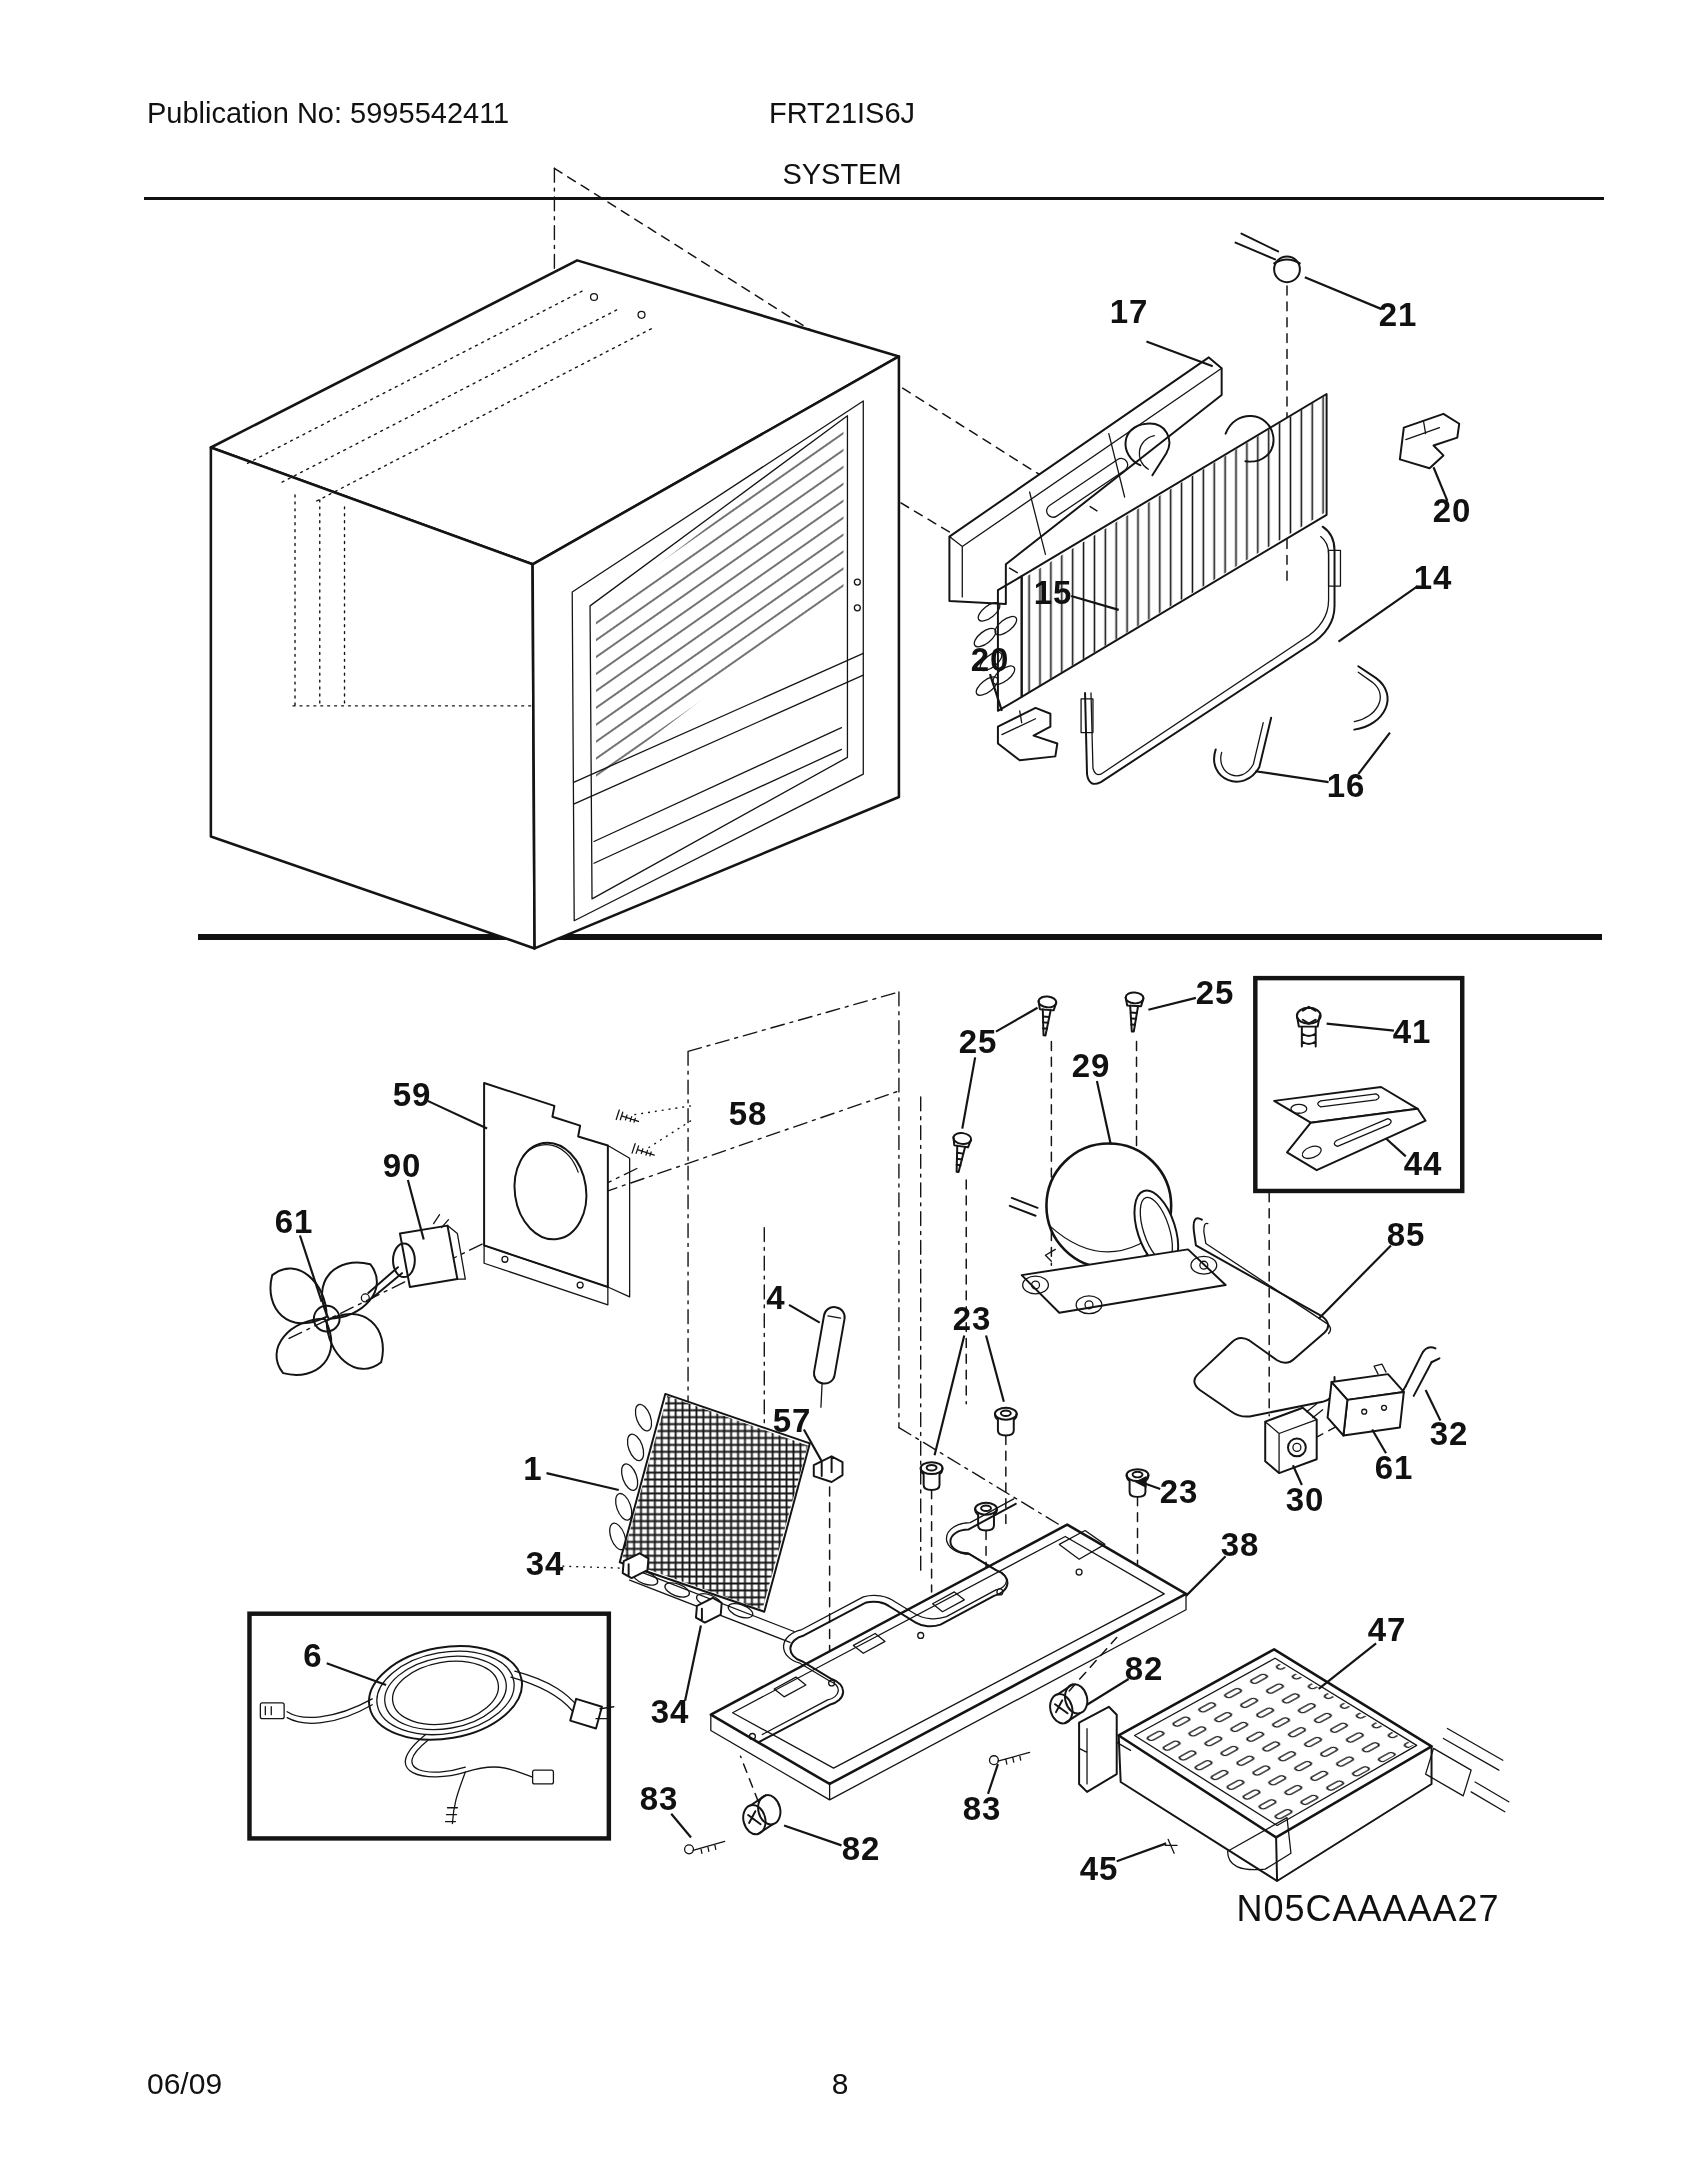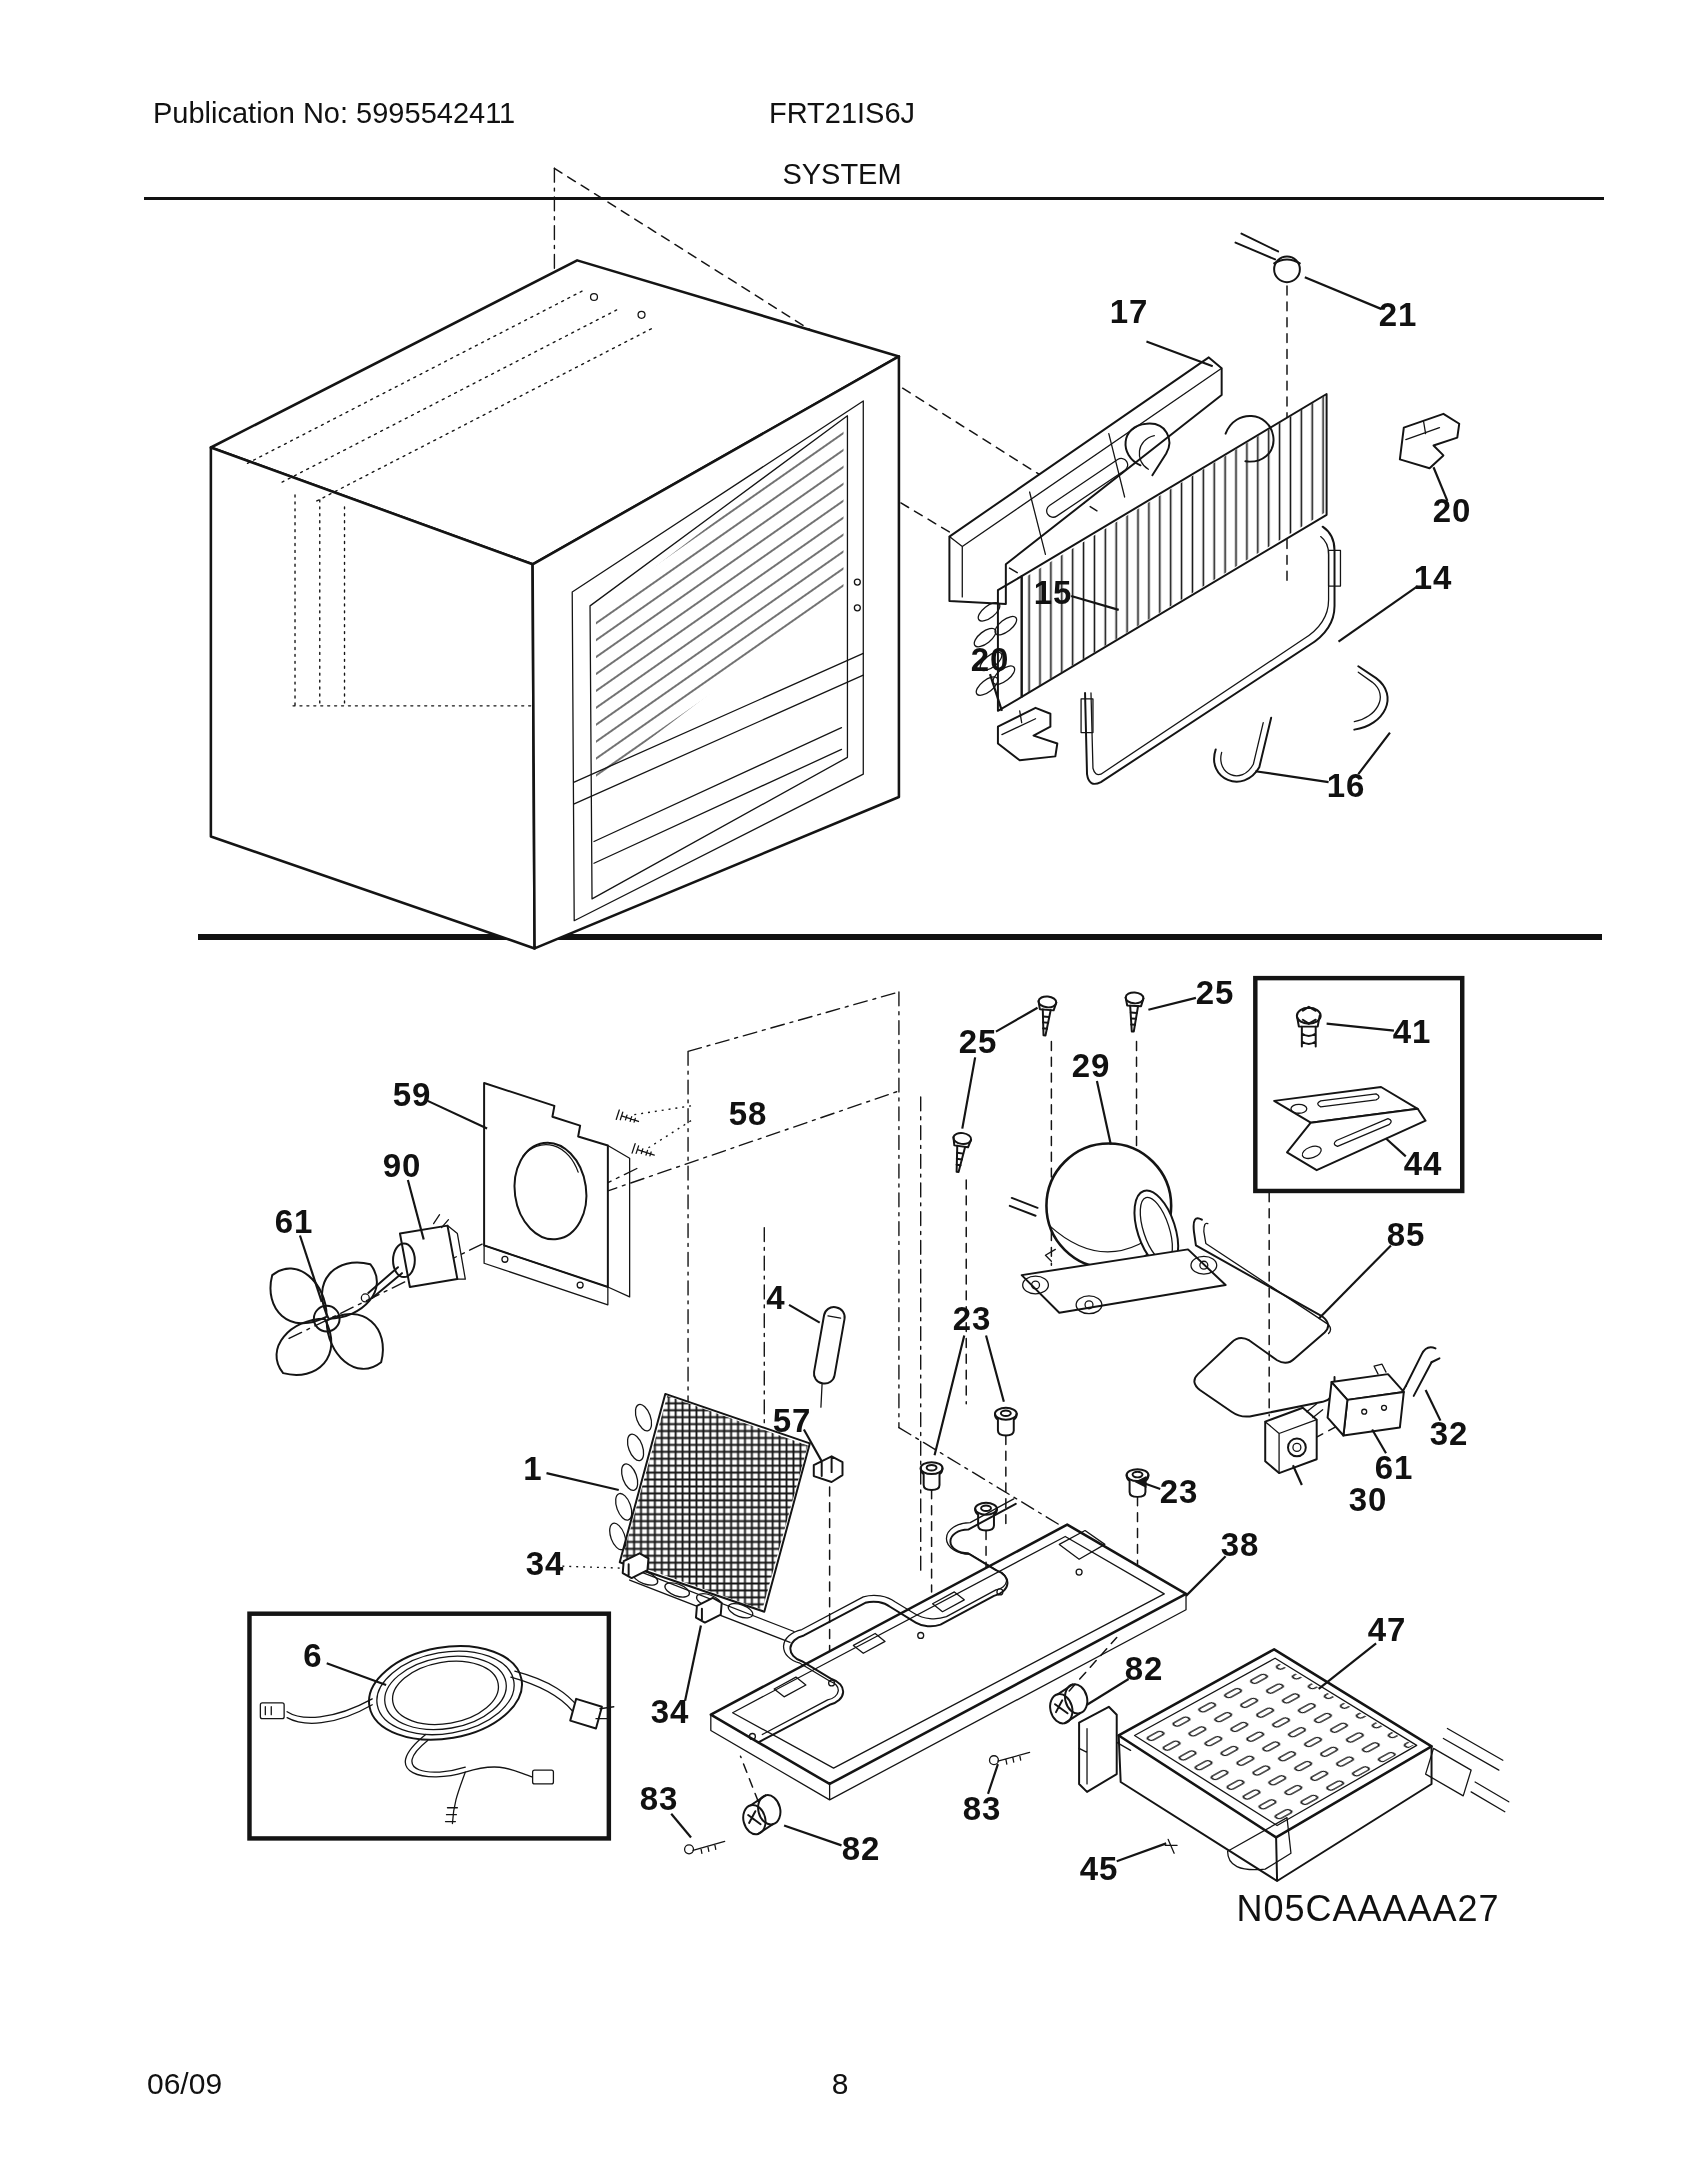--- a/index.html
+++ b/index.html
@@ -27,7 +27,7 @@
 
 <div class="page">
 
-  <div class="hdr" style="left:153px;top:97px;text-align:center;">Publication No: 5995542411</div>
+  <div class="hdr" style="left:147px;top:97px;text-align:center;">Publication No: 5995542411</div>
   <div class="hdr ctr" style="left:842px;top:97px;">FRT21IS6J</div>
   <div class="hdr ctr" style="left:842px;top:158px;">SYSTEM</div>
   <div class="rule" style="left:144px;top:197px;width:1460px;height:3px;"></div>

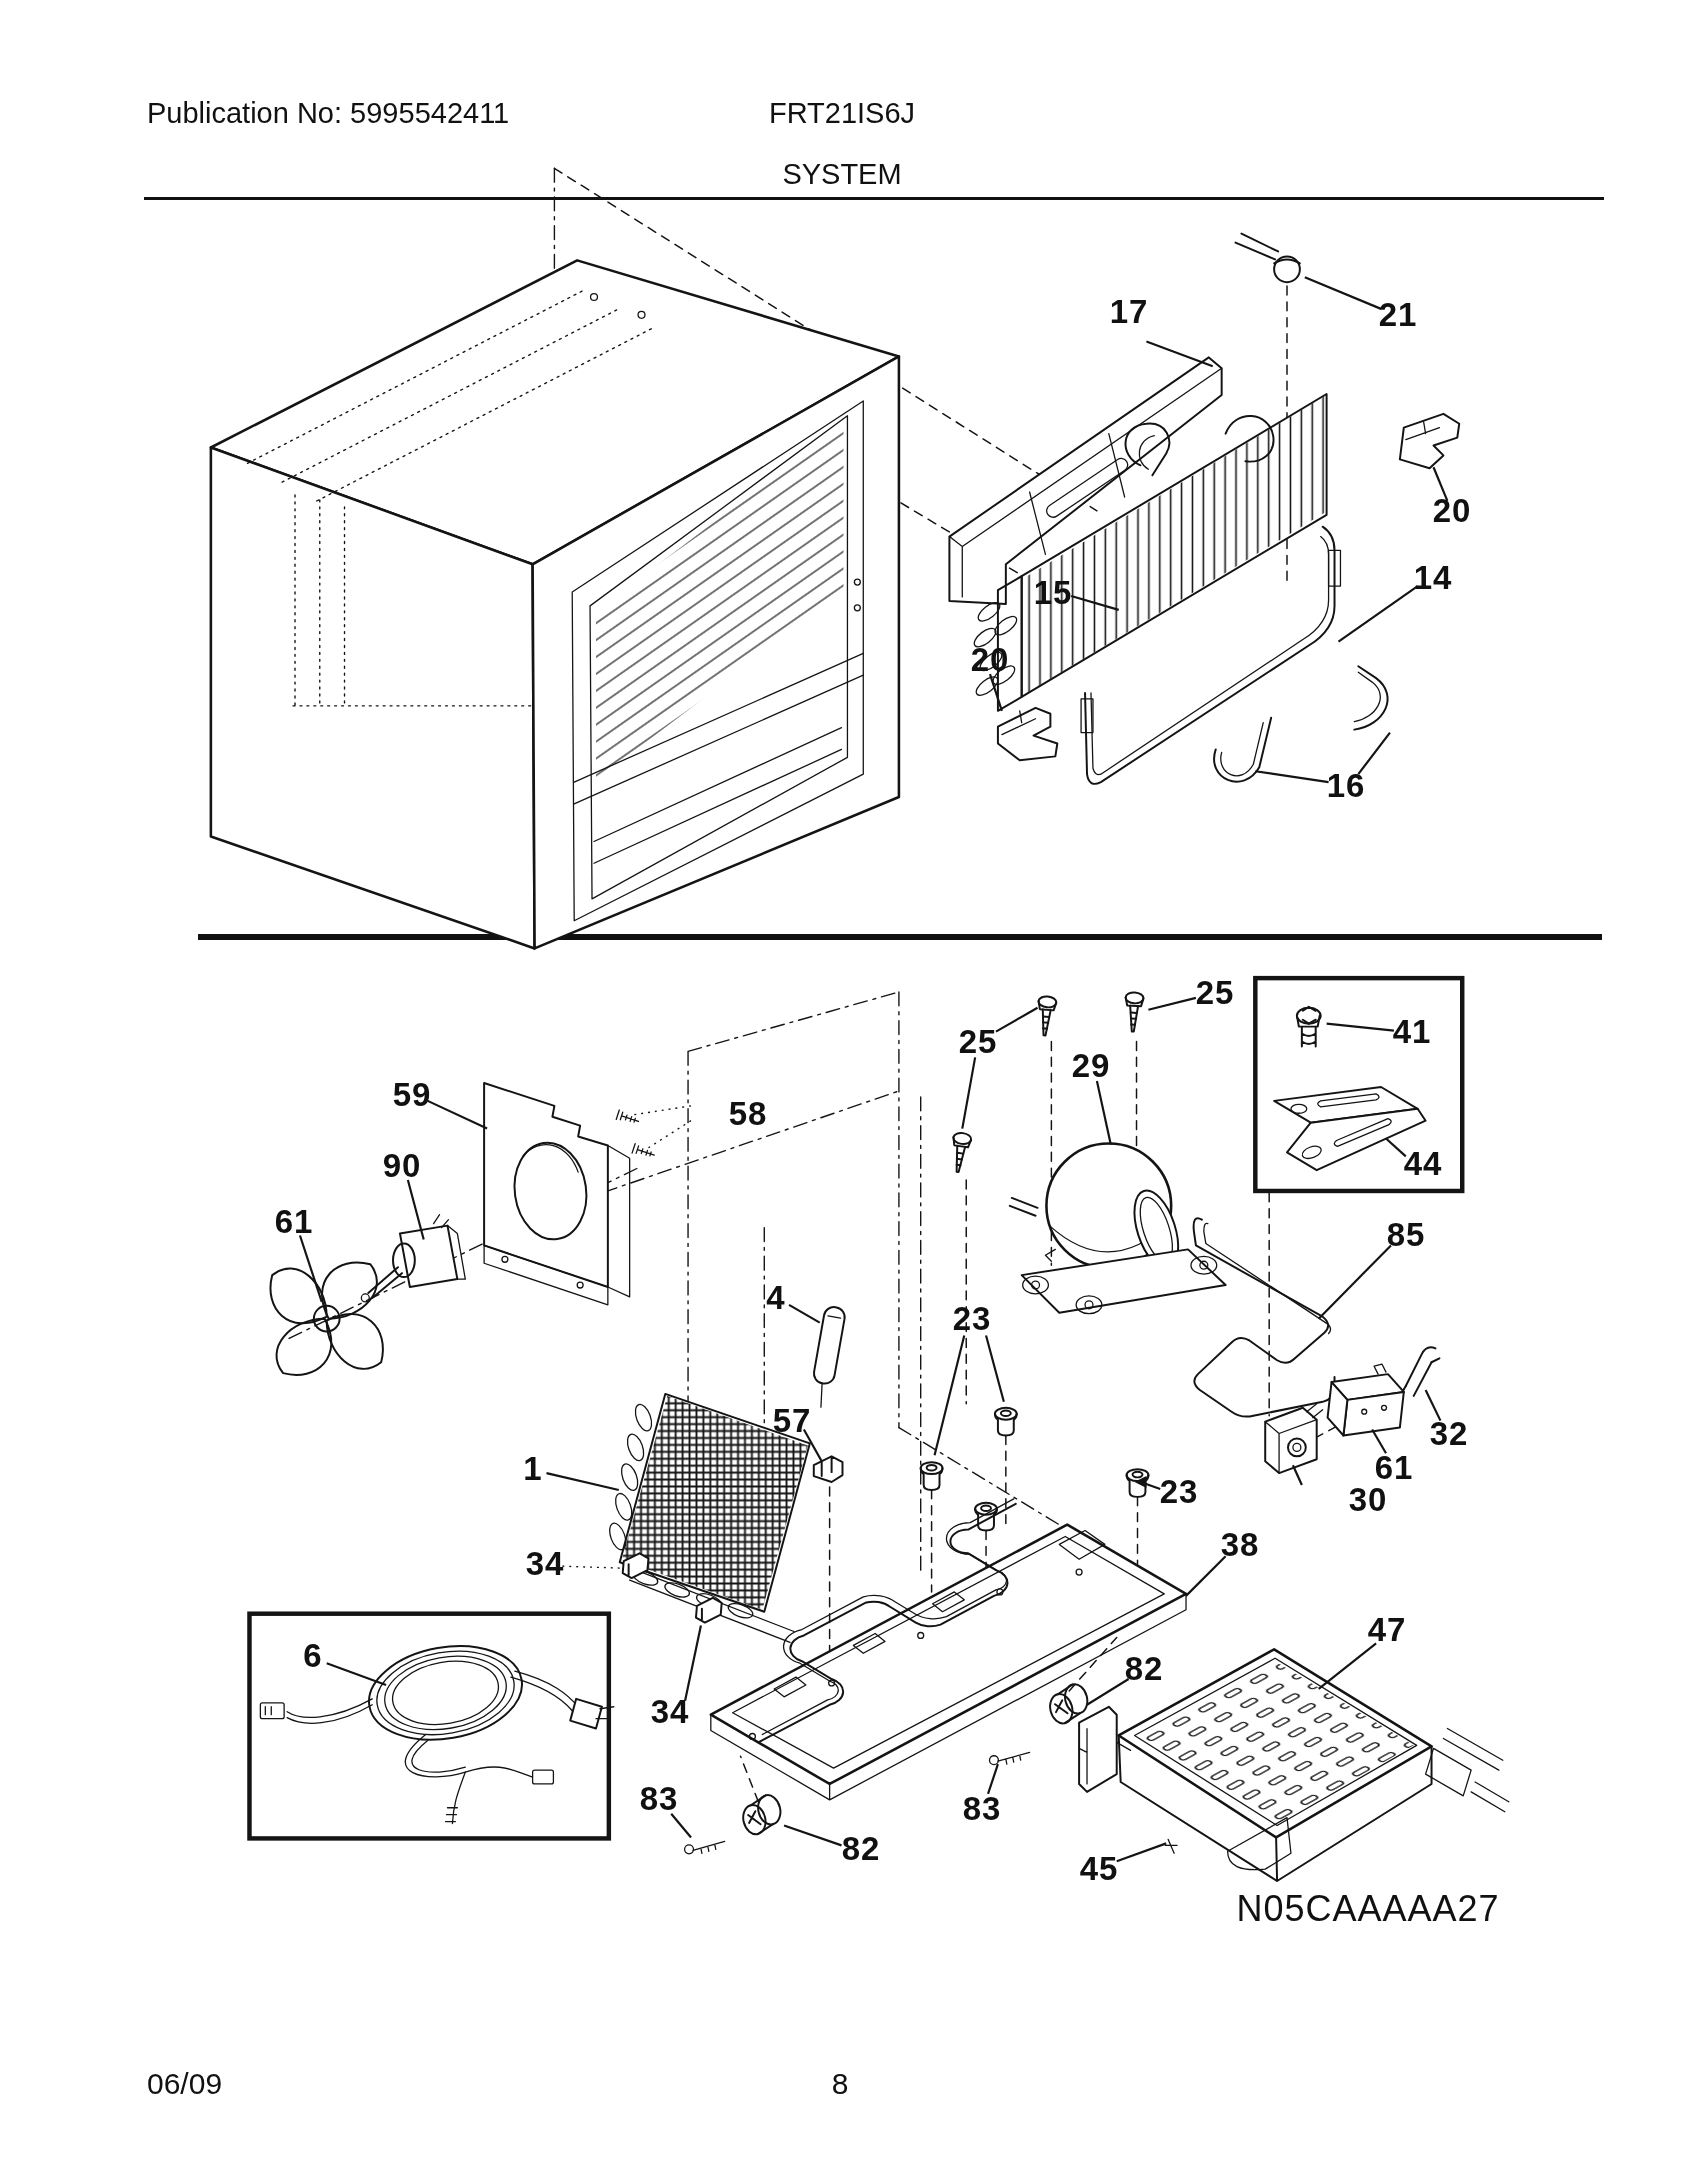--- a/index.html
+++ b/index.html
@@ -416,7 +416,7 @@
   <div class="co" style="left:1449px;top:1434px;">32</div>
   <div class="co" style="left:792px;top:1421px;">57</div>
   <div class="co" style="left:1394px;top:1468px;">61</div>
-  <div class="co" style="left:1368px;top:1500px;">30</div>
+  <div class="co" style="left:1305px;top:1500px;">30</div>
   <div class="co" style="left:533px;top:1469px;">1</div>
   <div class="co" style="left:1179px;top:1492px;">23</div>
   <div class="co" style="left:1240px;top:1545px;">38</div>

